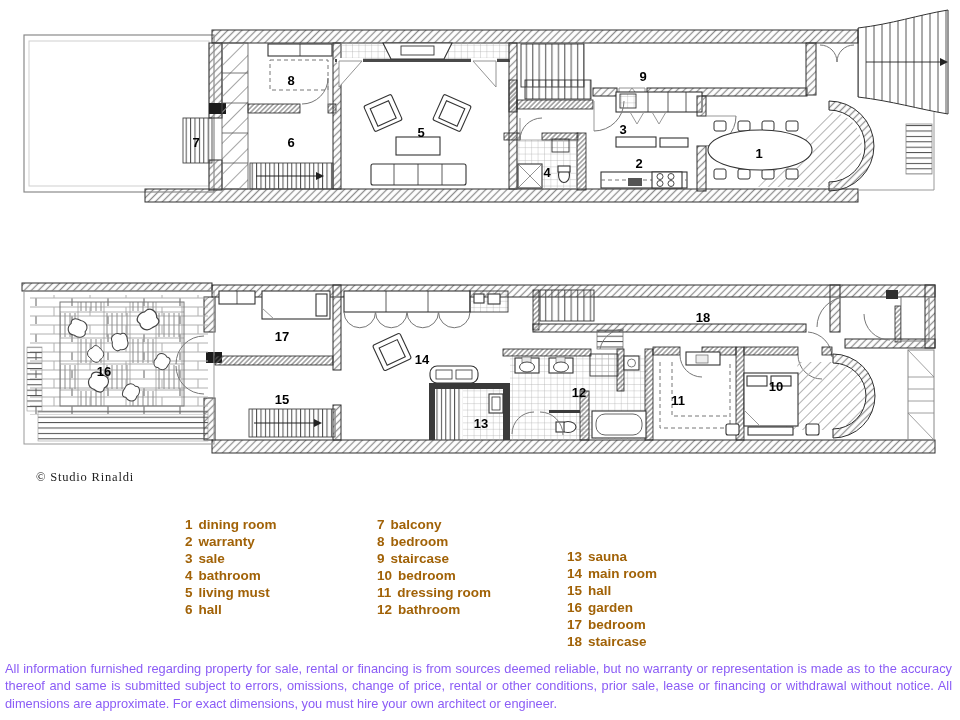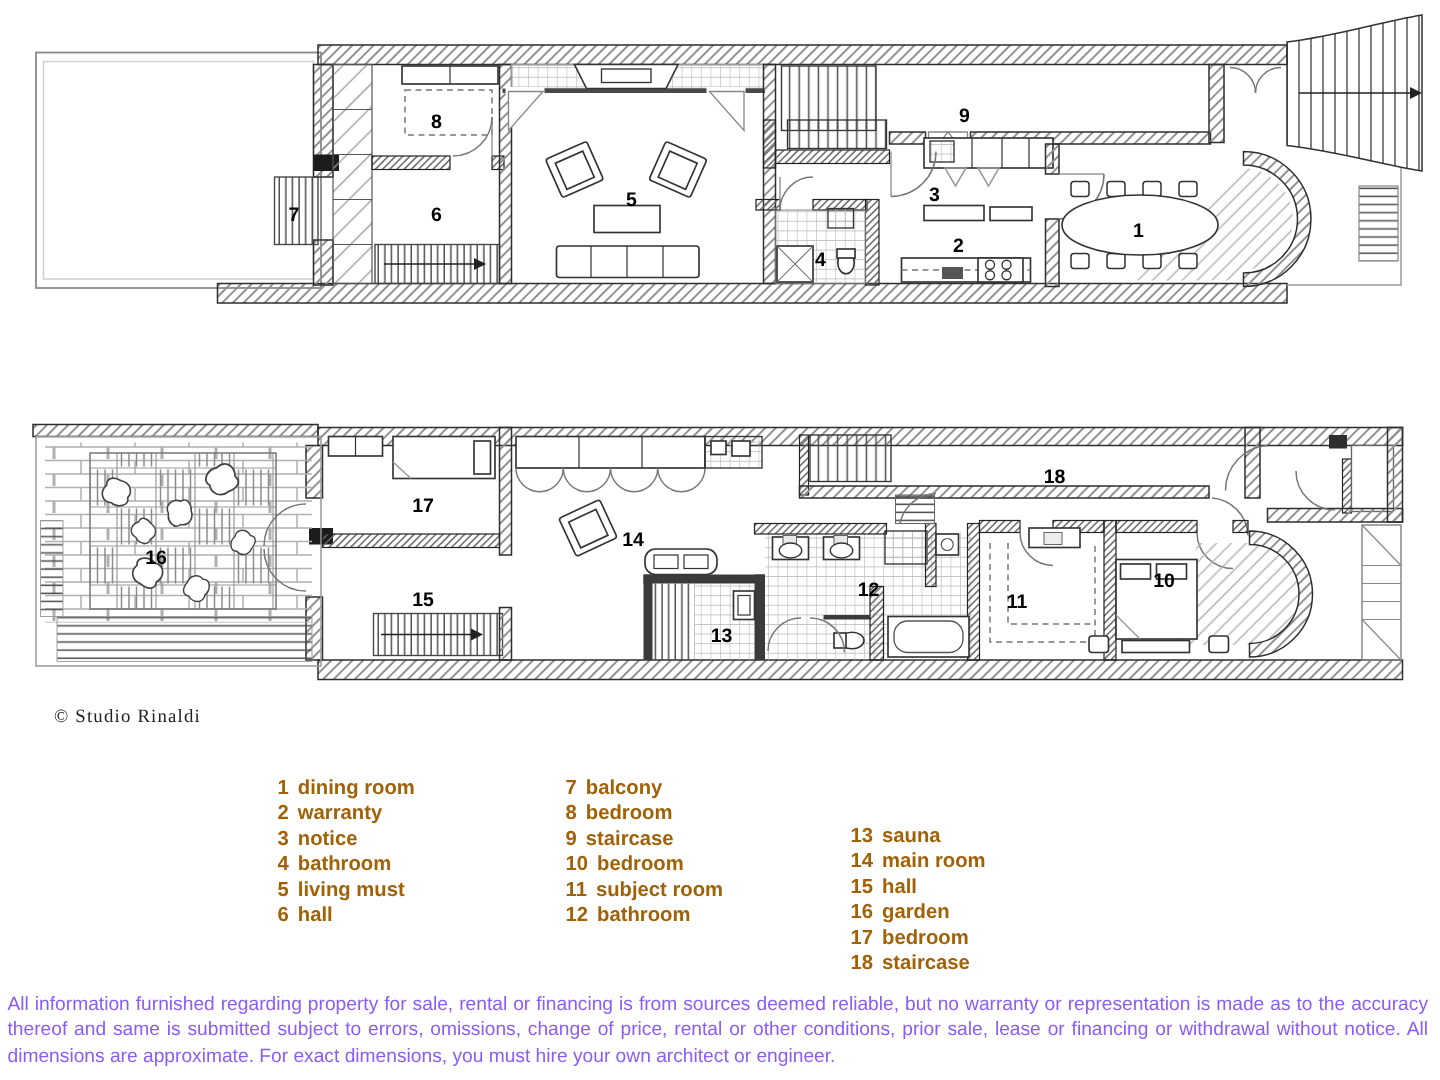--- a/index.html
+++ b/index.html
@@ -387,7 +387,7 @@
   <div class="lcol" id="lcol1">
     <div class="li"><span class="num">1</span><span>dining room</span></div>
     <div class="li"><span class="num">2</span><span>warranty</span></div>
-    <div class="li"><span class="num">3</span><span>notice</span></div>
+    <div class="li"><span class="num">3</span><span>sale</span></div>
     <div class="li"><span class="num">4</span><span>bathroom</span></div>
     <div class="li"><span class="num">5</span><span>living must</span></div>
     <div class="li"><span class="num">6</span><span>hall</span></div>

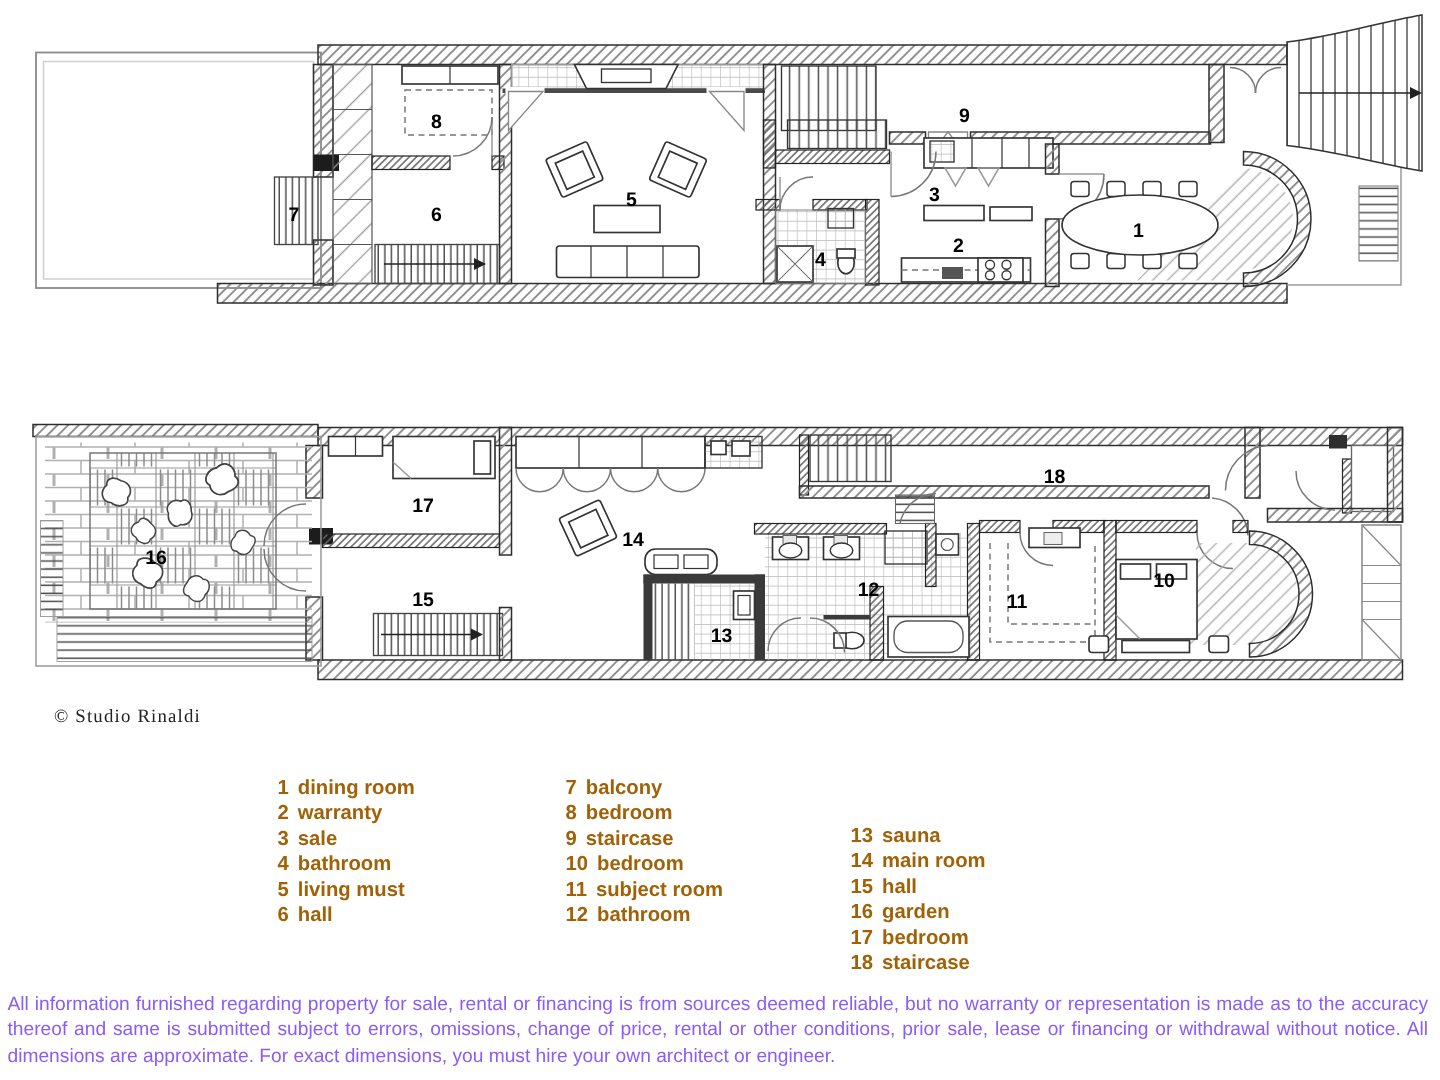--- a/index.html
+++ b/index.html
@@ -397,7 +397,7 @@
     <div class="li"><span class="num">8</span><span>bedroom</span></div>
     <div class="li"><span class="num">9</span><span>staircase</span></div>
     <div class="li"><span class="num">10</span><span>bedroom</span></div>
-    <div class="li"><span class="num">11</span><span>subject room</span></div>
+    <div class="li"><span class="num">11</span><span>dressing room</span></div>
     <div class="li"><span class="num">12</span><span>bathroom</span></div>
   </div>
   <div class="lcol" id="lcol3">

